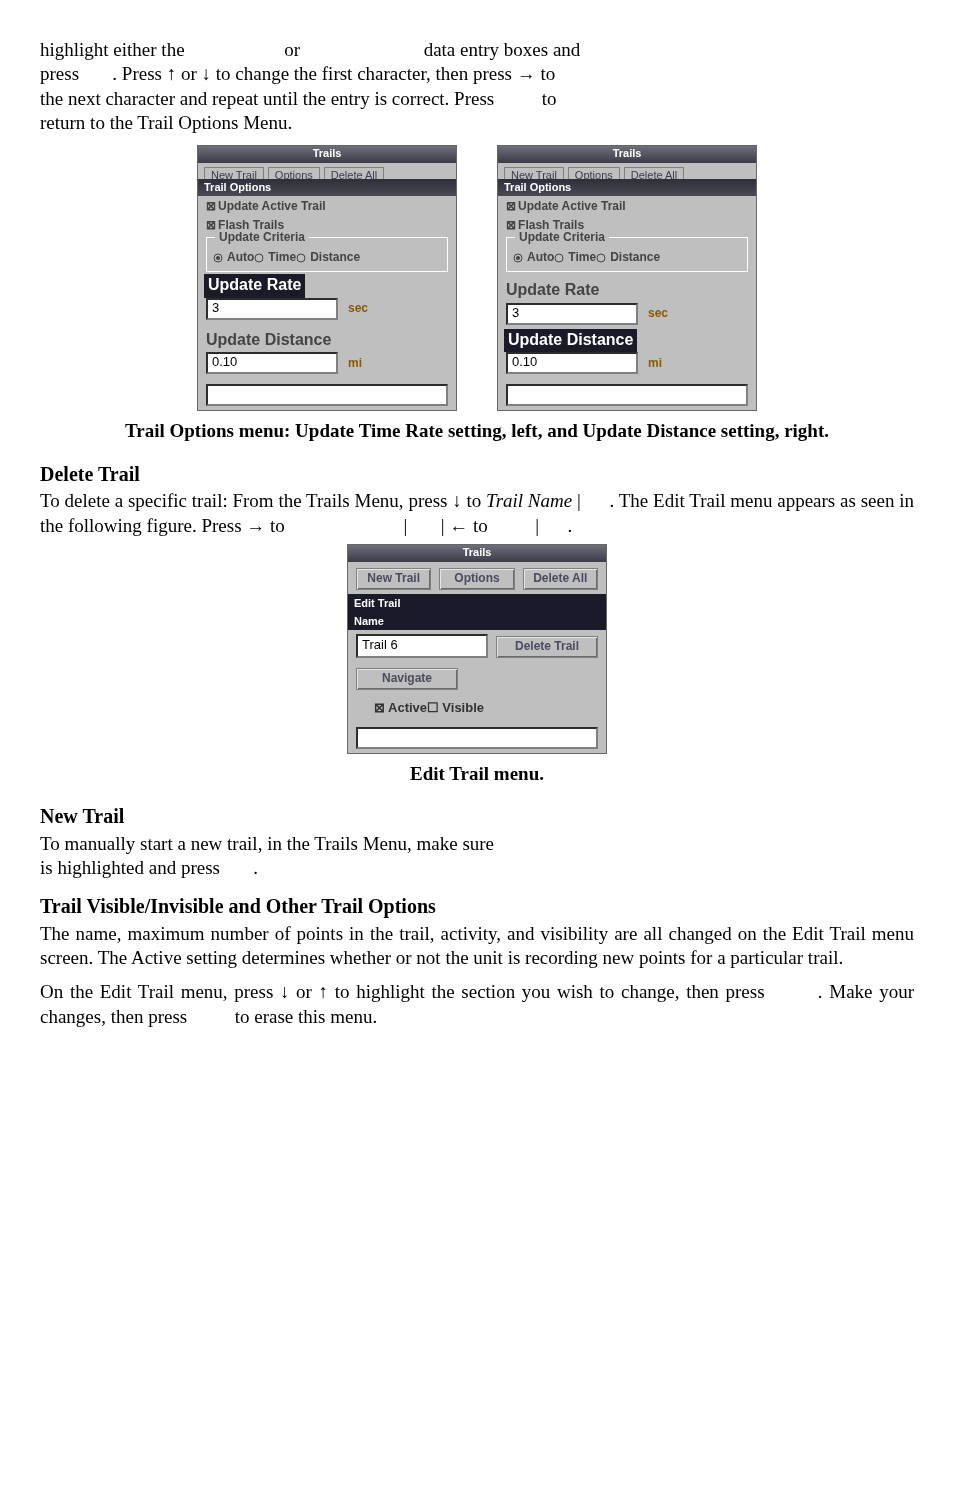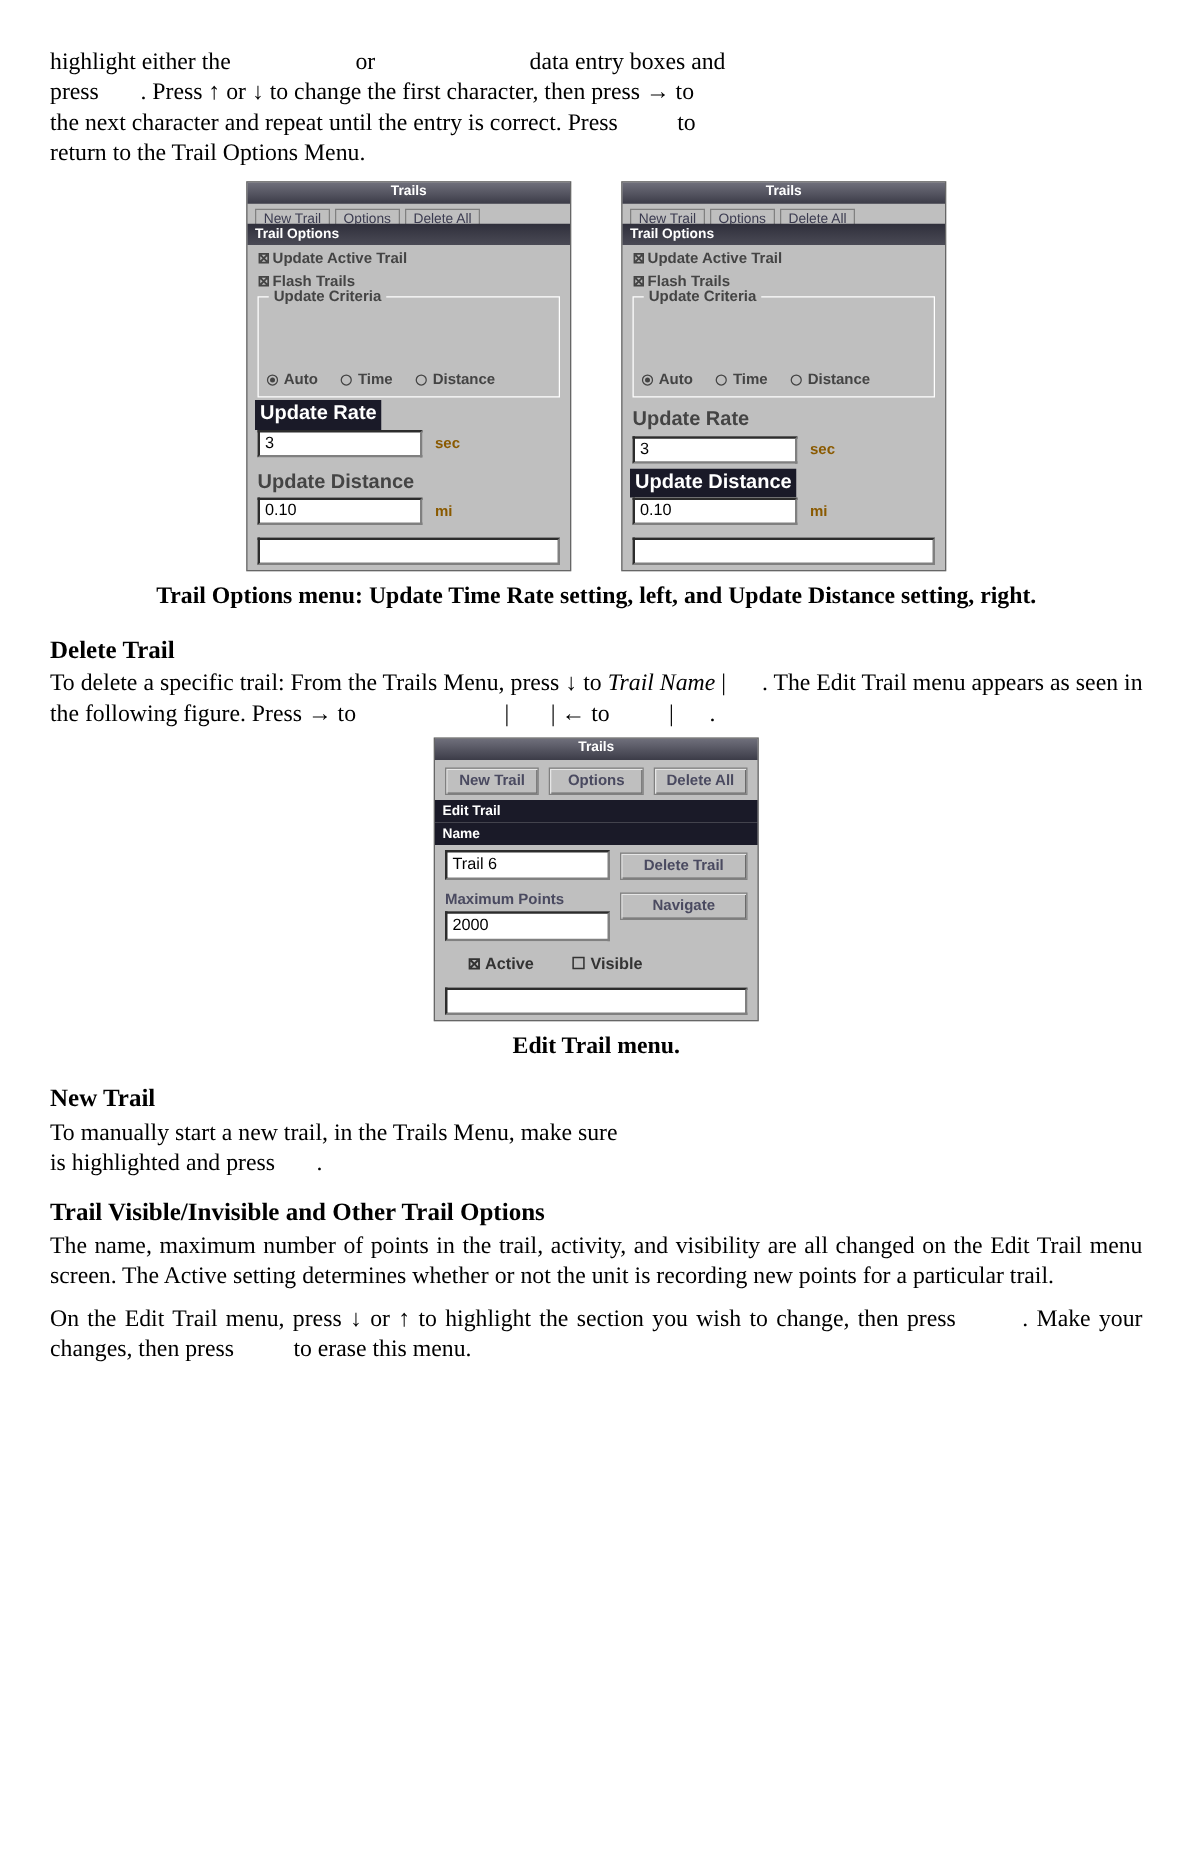--- a/index.html
+++ b/index.html
@@ -91,7 +91,7 @@
     font-weight: bold;
     font-size: 12px;
   }
-  .radio-row { display: flex; gap: 18px; color: #444; font-weight: bold; font-size: 12px; margin-top: 46px; }
+  .radio-row { display: flex; color: #444; font-weight: bold; font-size: 12px; }
   .radio { display: inline-flex; align-items: center; gap: 4px; }
   .radio svg { width: 10px; height: 10px; }
 

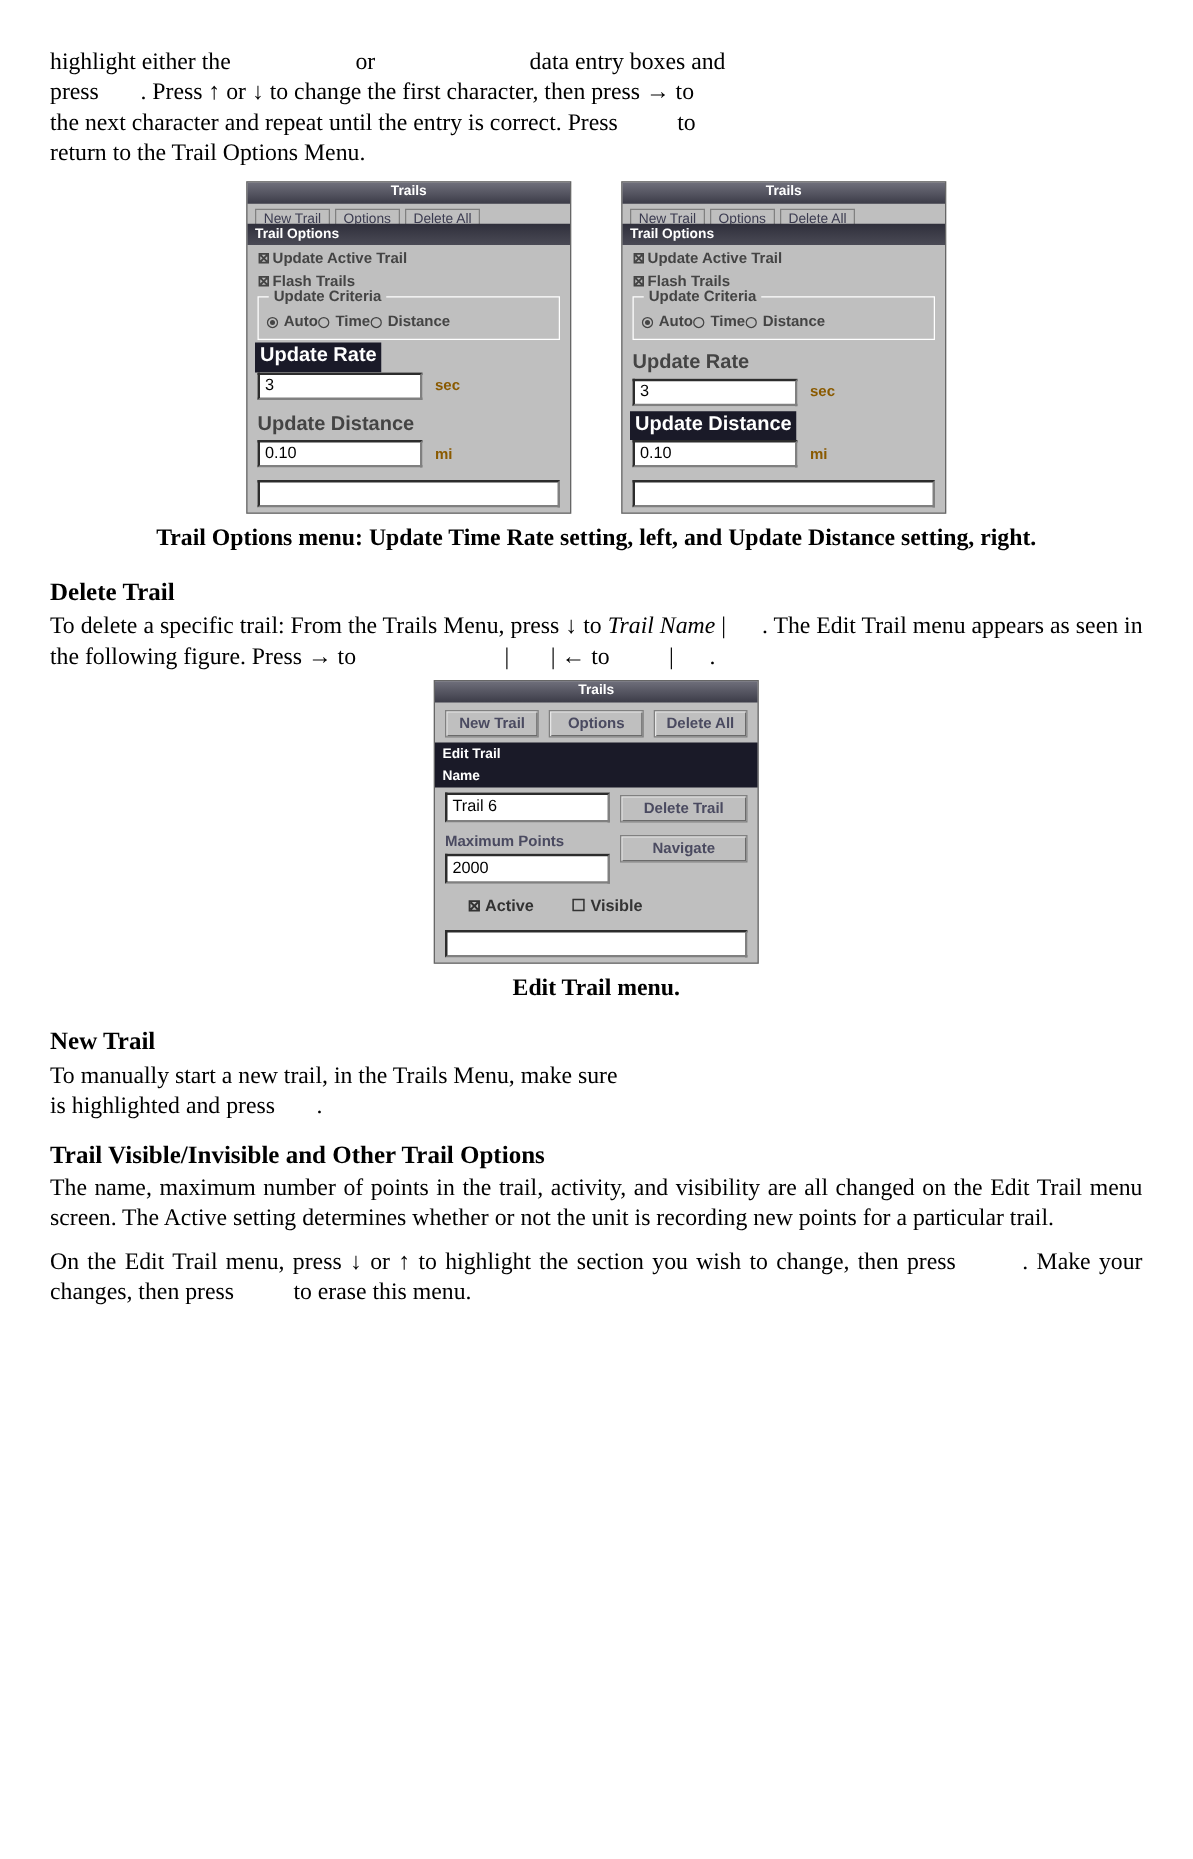--- a/index.html
+++ b/index.html
@@ -313,10 +313,6 @@
       <div class="sqbtn" style="flex:0 0 100px">Delete Trail</div>
     </div>
     <div class="row2" style="align-items:flex-start">
-      <div style="flex:1">
-        <div style="font-weight:bold;color:#4a4a60;font-size:12px;padding-top:4px">Maximum Points</div>
-        <div class="namebox" style="margin-top:2px">2000</div>
-      </div>
       <div class="sqbtn" style="flex:0 0 100px;margin-top:6px">Navigate</div>
     </div>
     <div class="chkpair">

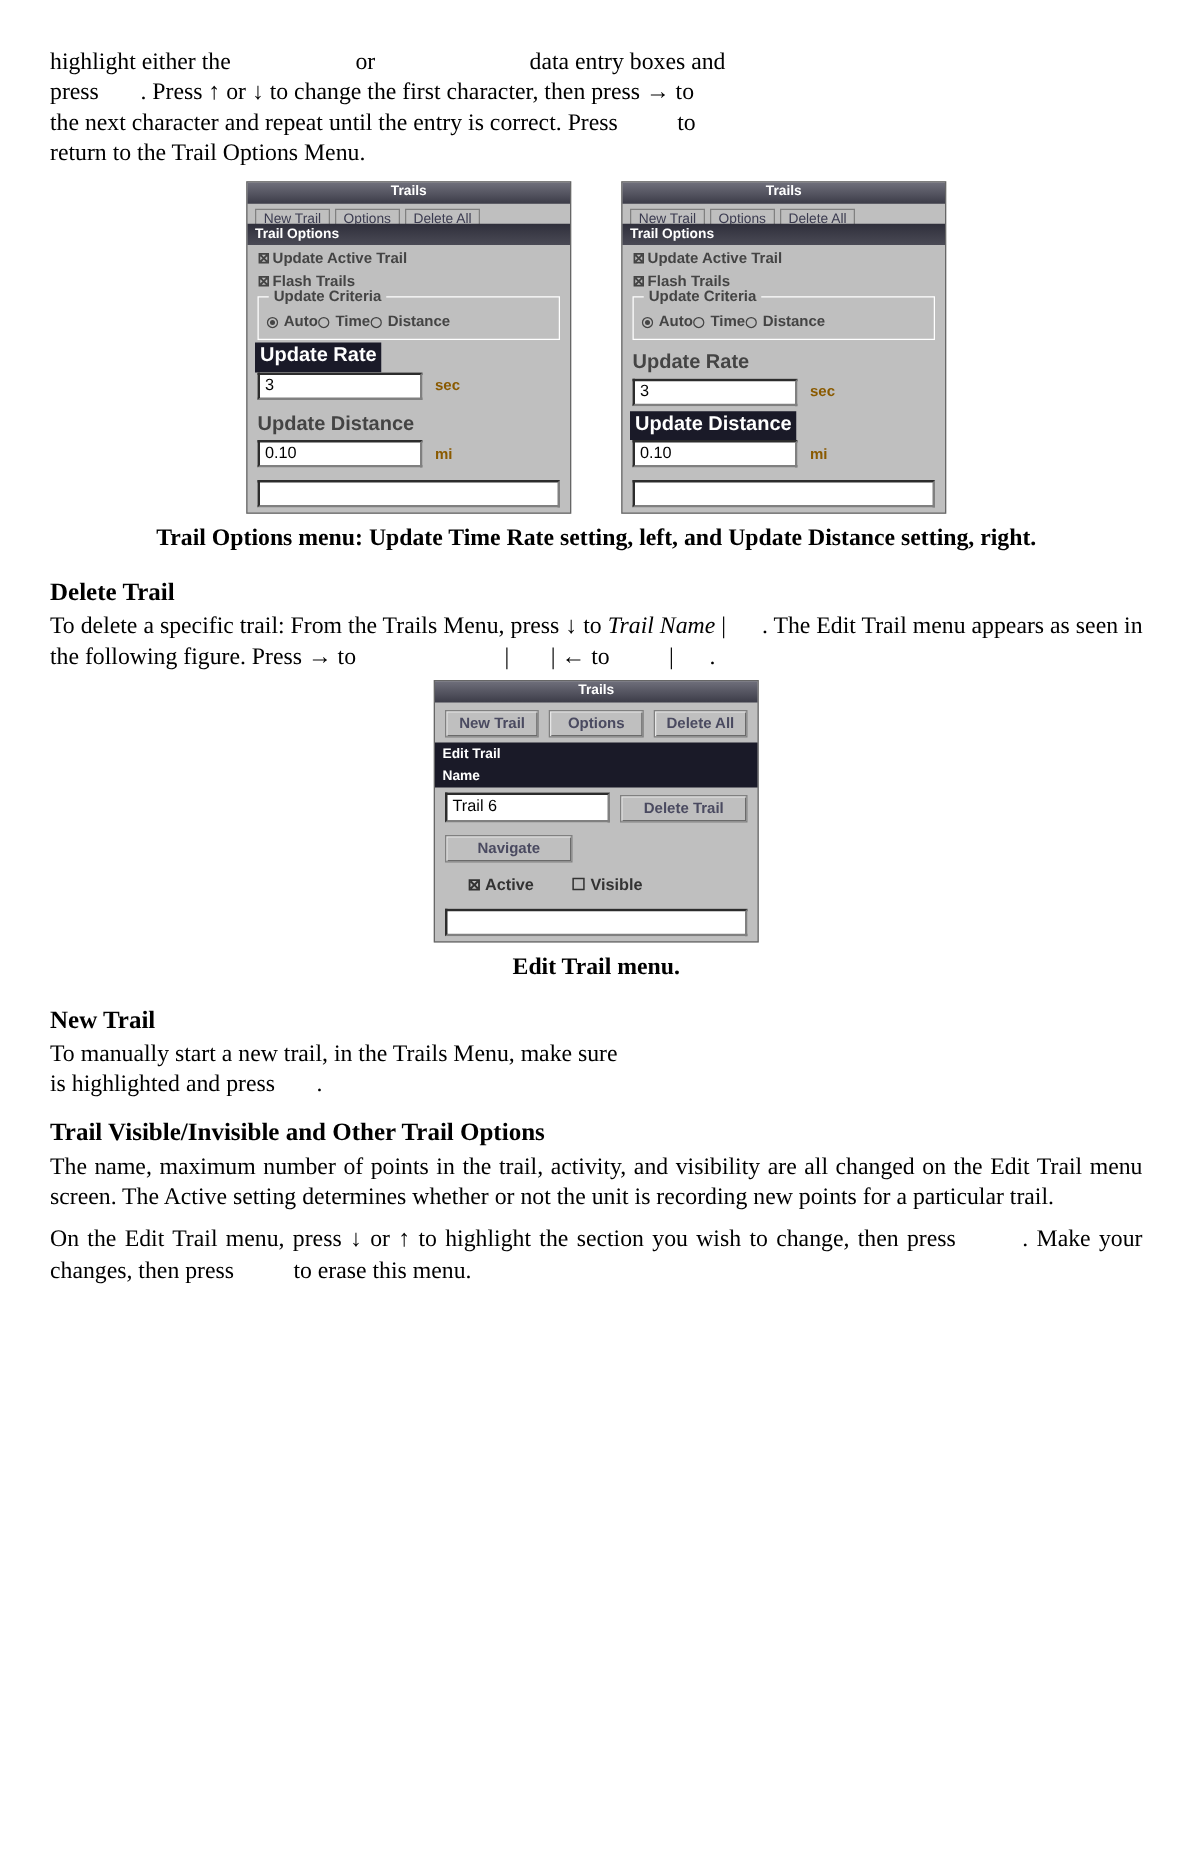--- a/index.html
+++ b/index.html
@@ -151,7 +151,7 @@
     padding:0 4px; font-size:13px;
     flex:1;
   }
-  .chkpair { display:flex; gap:30px; padding:10px 26px 4px; font-weight:bold; color:#333; font-size:13px; }
+  .chkpair { display:flex; padding:10px 26px 4px; font-weight:bold; color:#333; font-size:13px; }
 </style>
 </head>
 <body>

